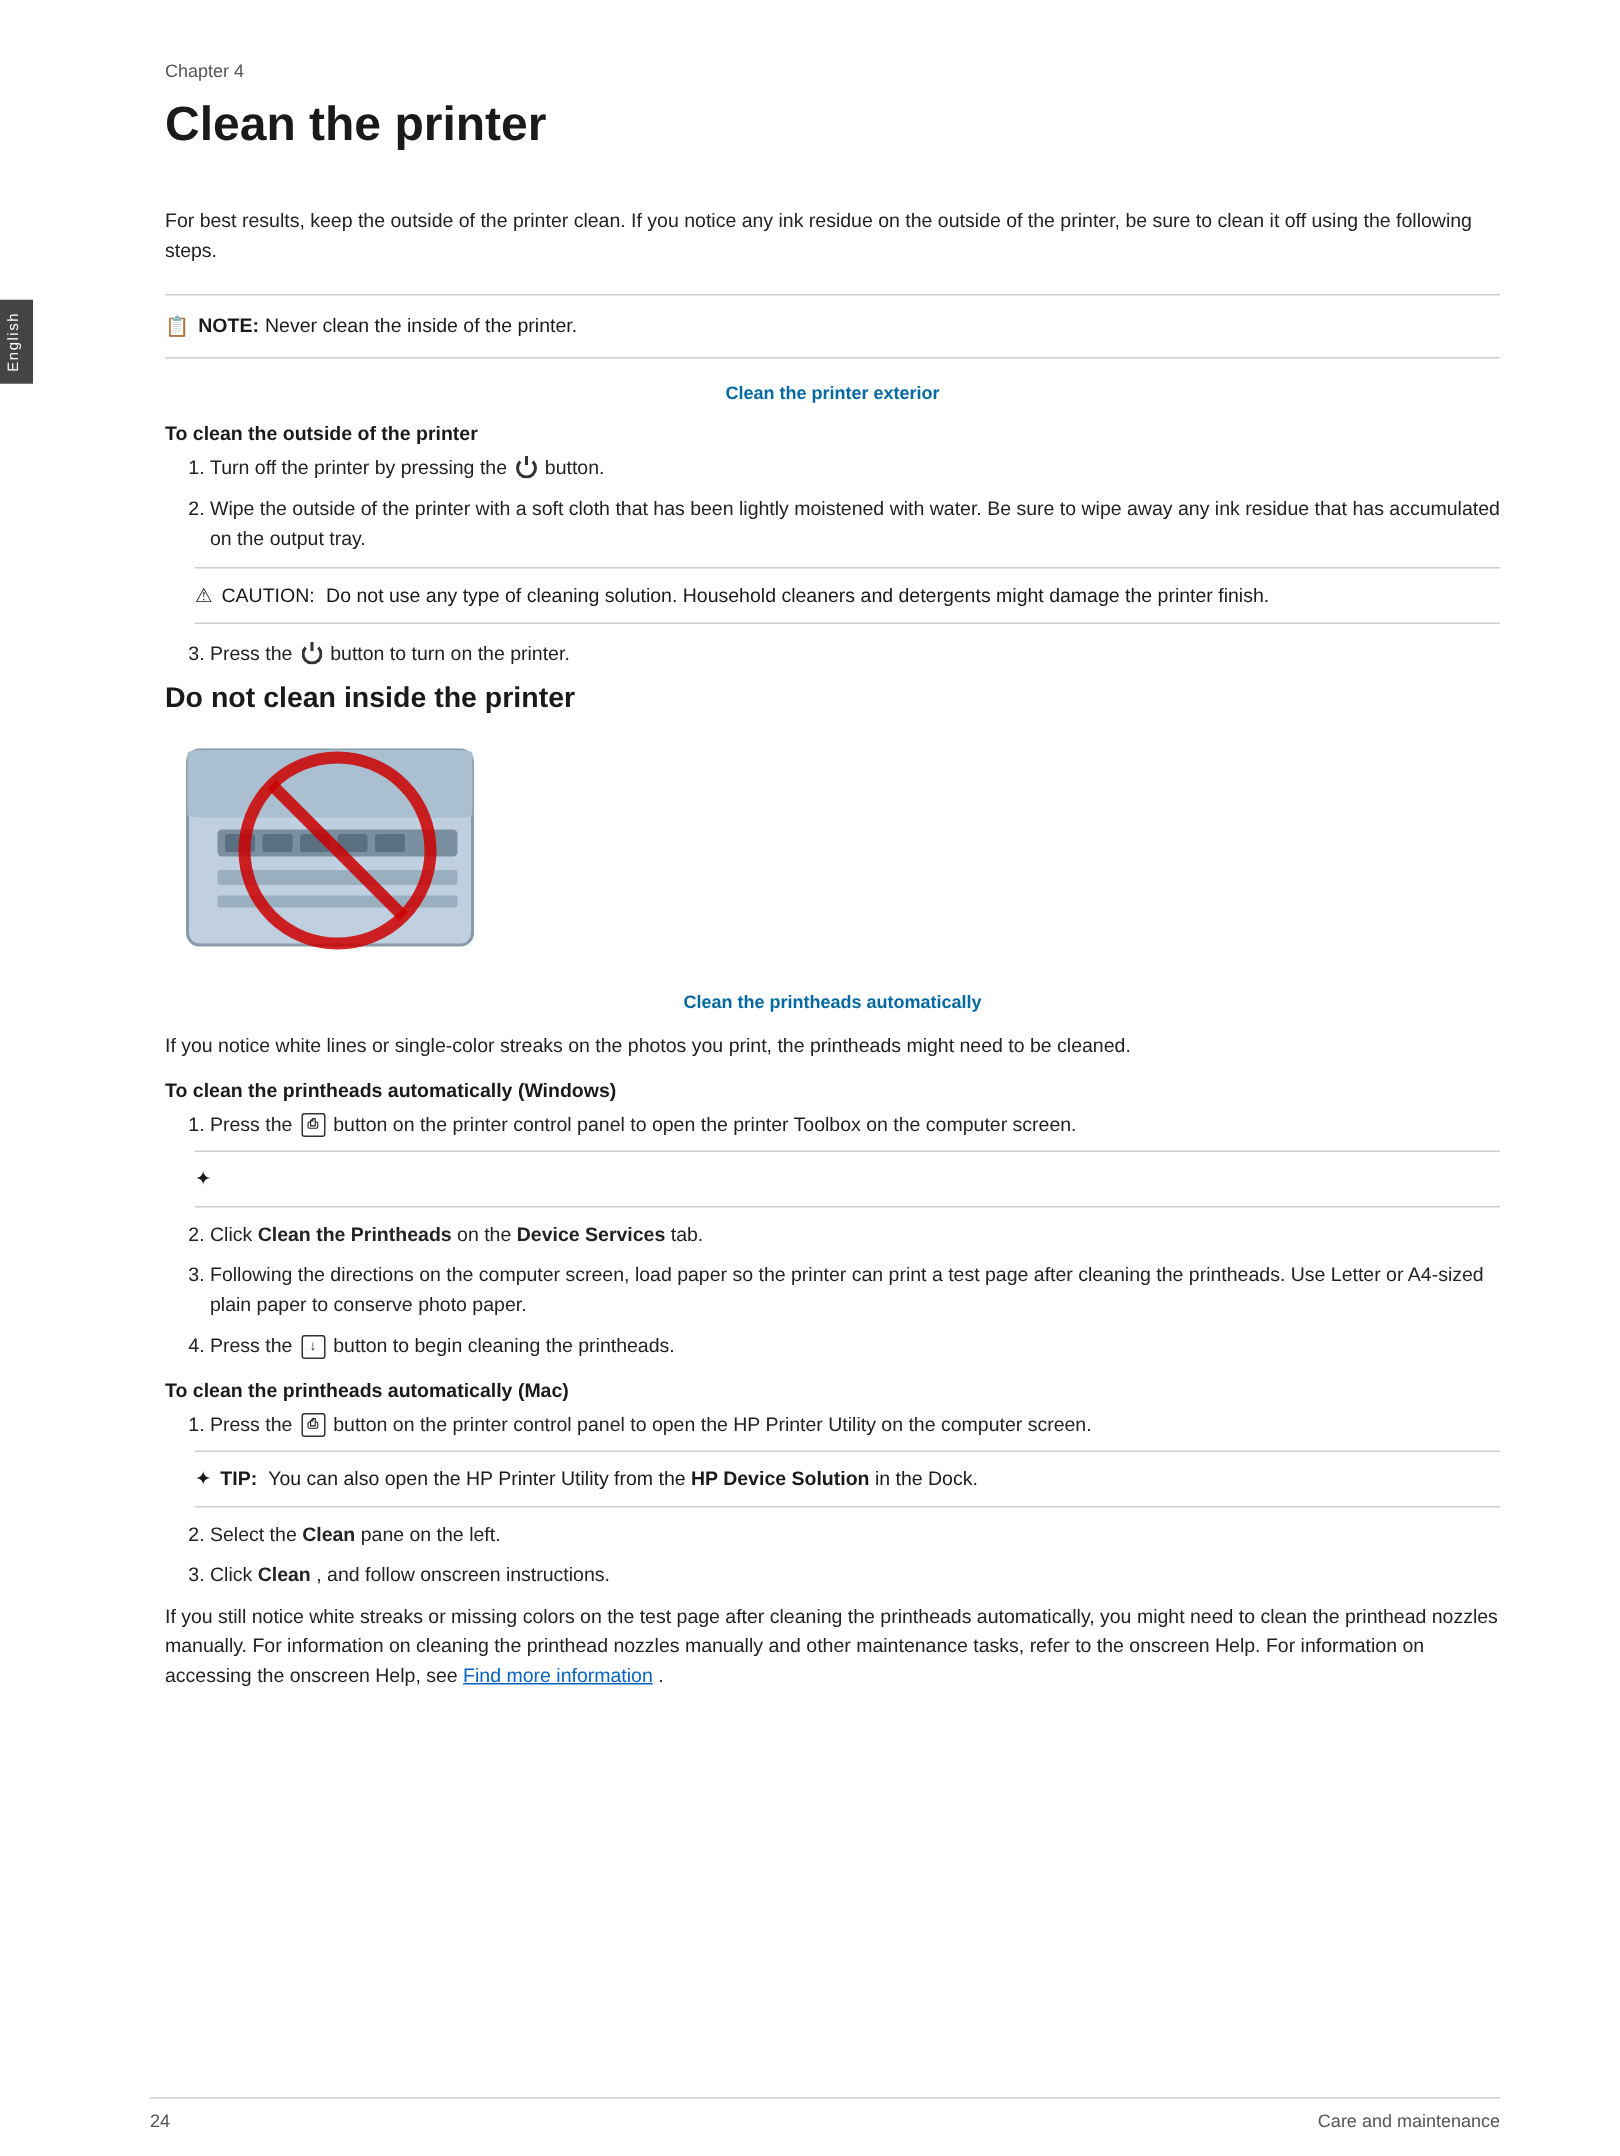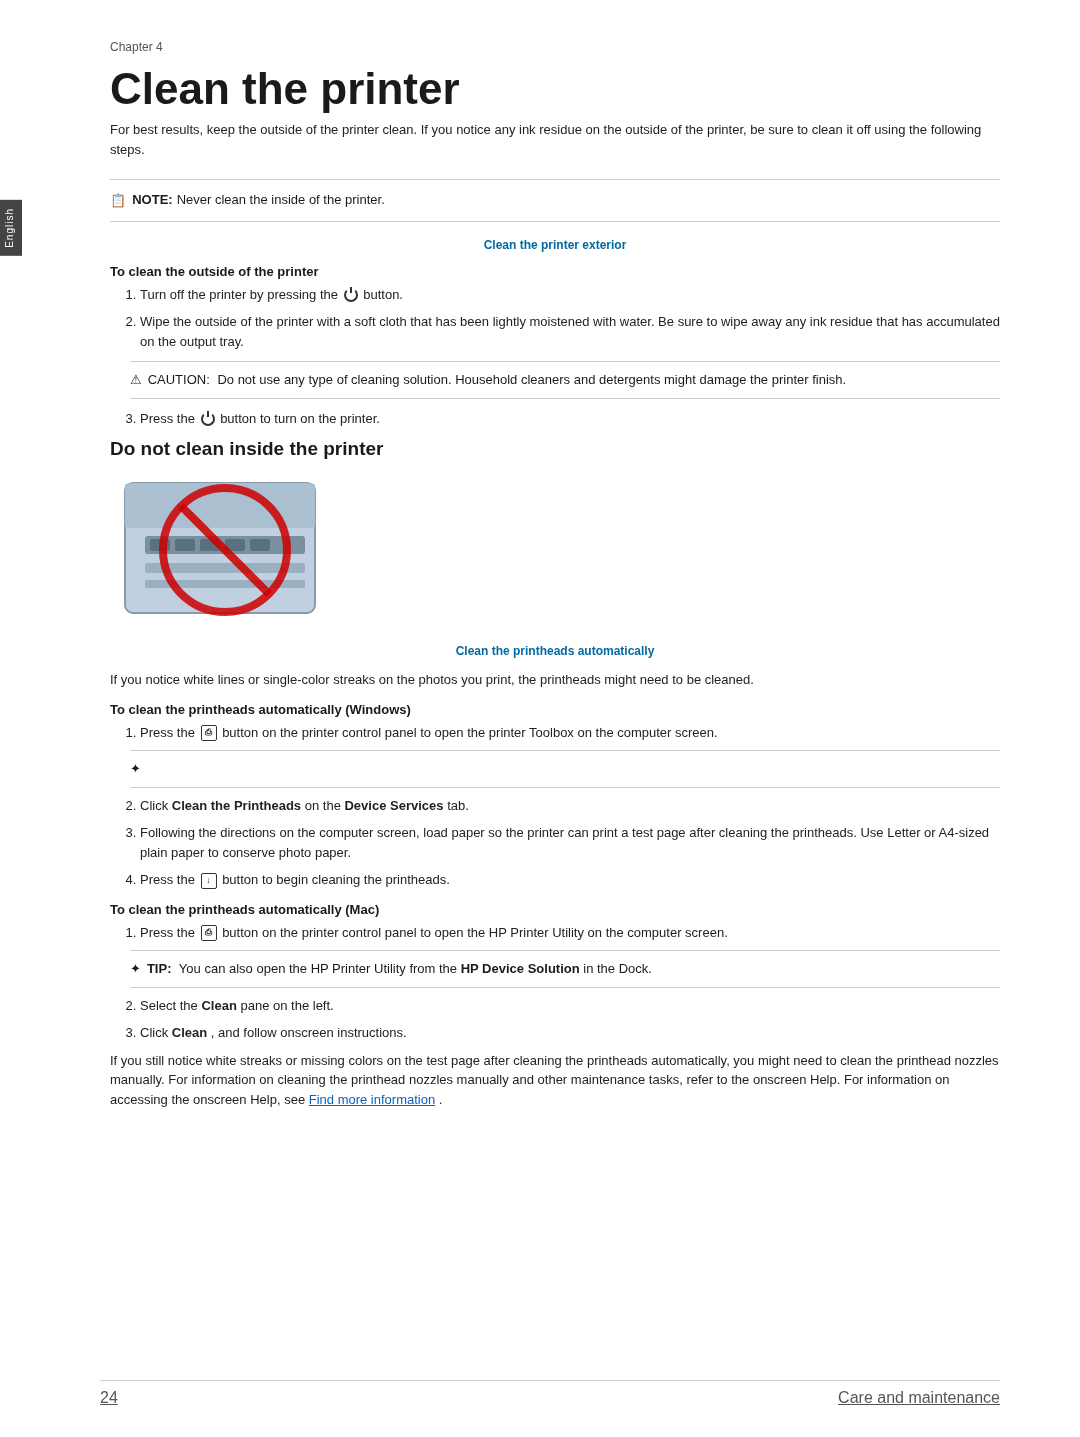--- a/index.html
+++ b/index.html
@@ -46,10 +46,10 @@
     }
 
     .page-title {
-      font-size: 44px;
+      font-size: 32px;
       font-weight: bold;
       color: #1a1a1a;
-      margin-bottom: 6px;
+      margin-bottom: 36px;
       margin-left: 10px;
       border-bottom: none;
     }

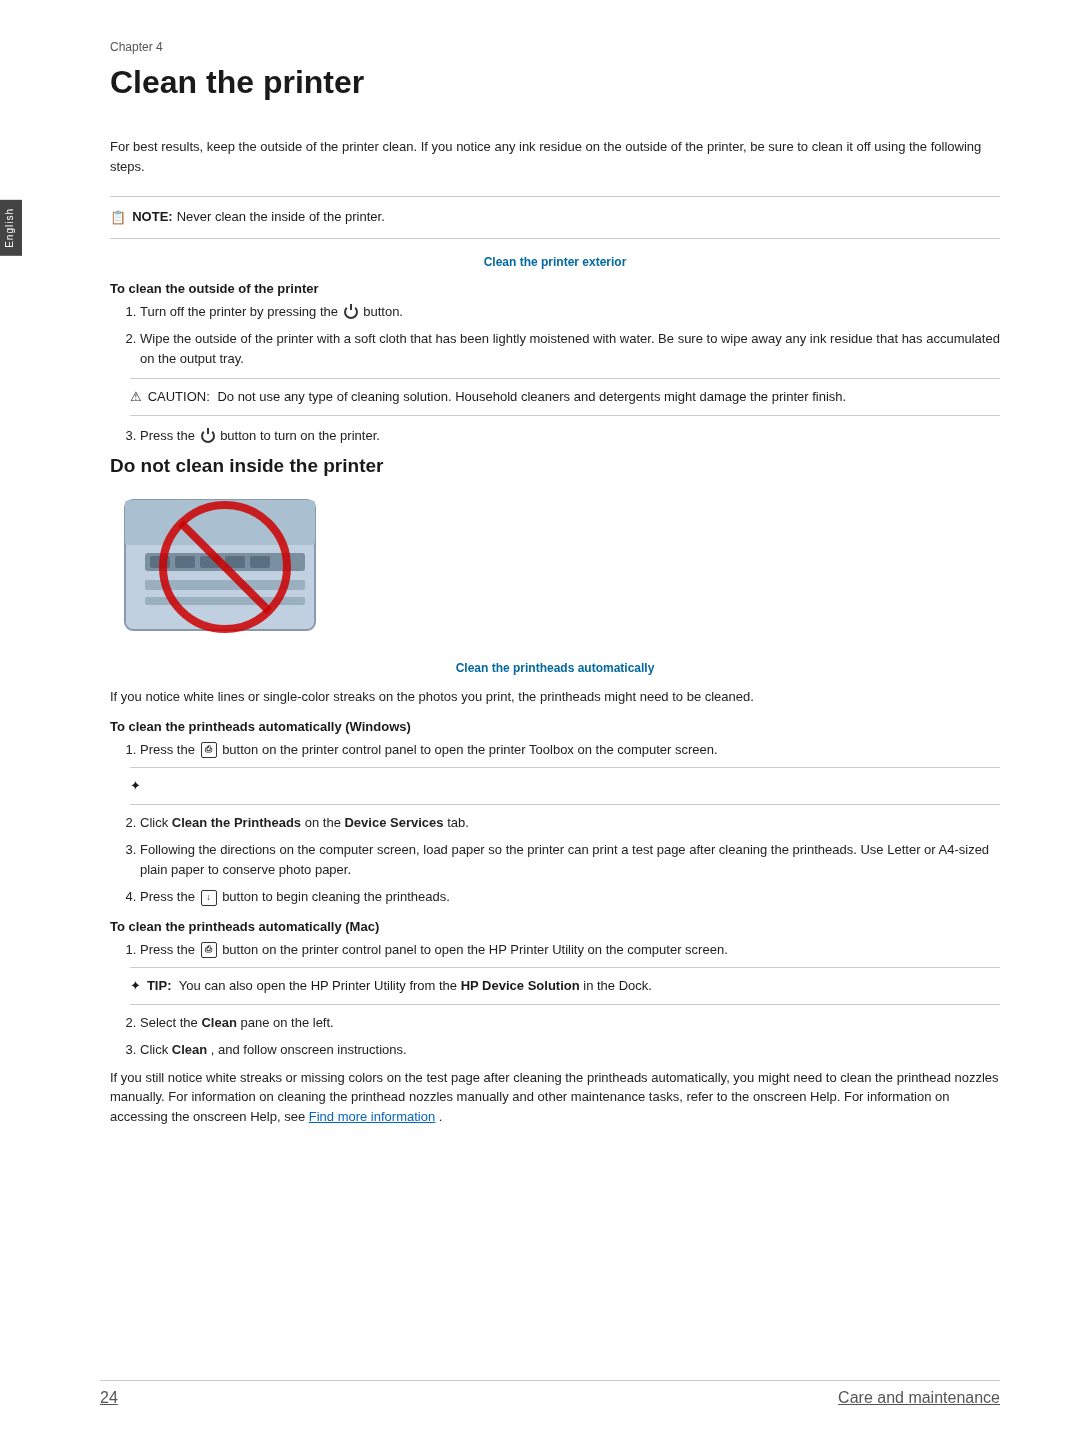--- a/index.html
+++ b/index.html
@@ -204,17 +204,16 @@
 
     .footer {
       position: absolute;
-      bottom: 30px;
+      bottom: 16px;
       left: 100px;
       right: 80px;
       display: flex;
       justify-content: space-between;
       align-items: center;
-      font-size: 16px;
+      font-size: 12px;
       color: #555;
       border-top: 1px solid #ccc;
       padding-top: 8px;
-      text-decoration: underline;
     }
 
     .paragraph {

